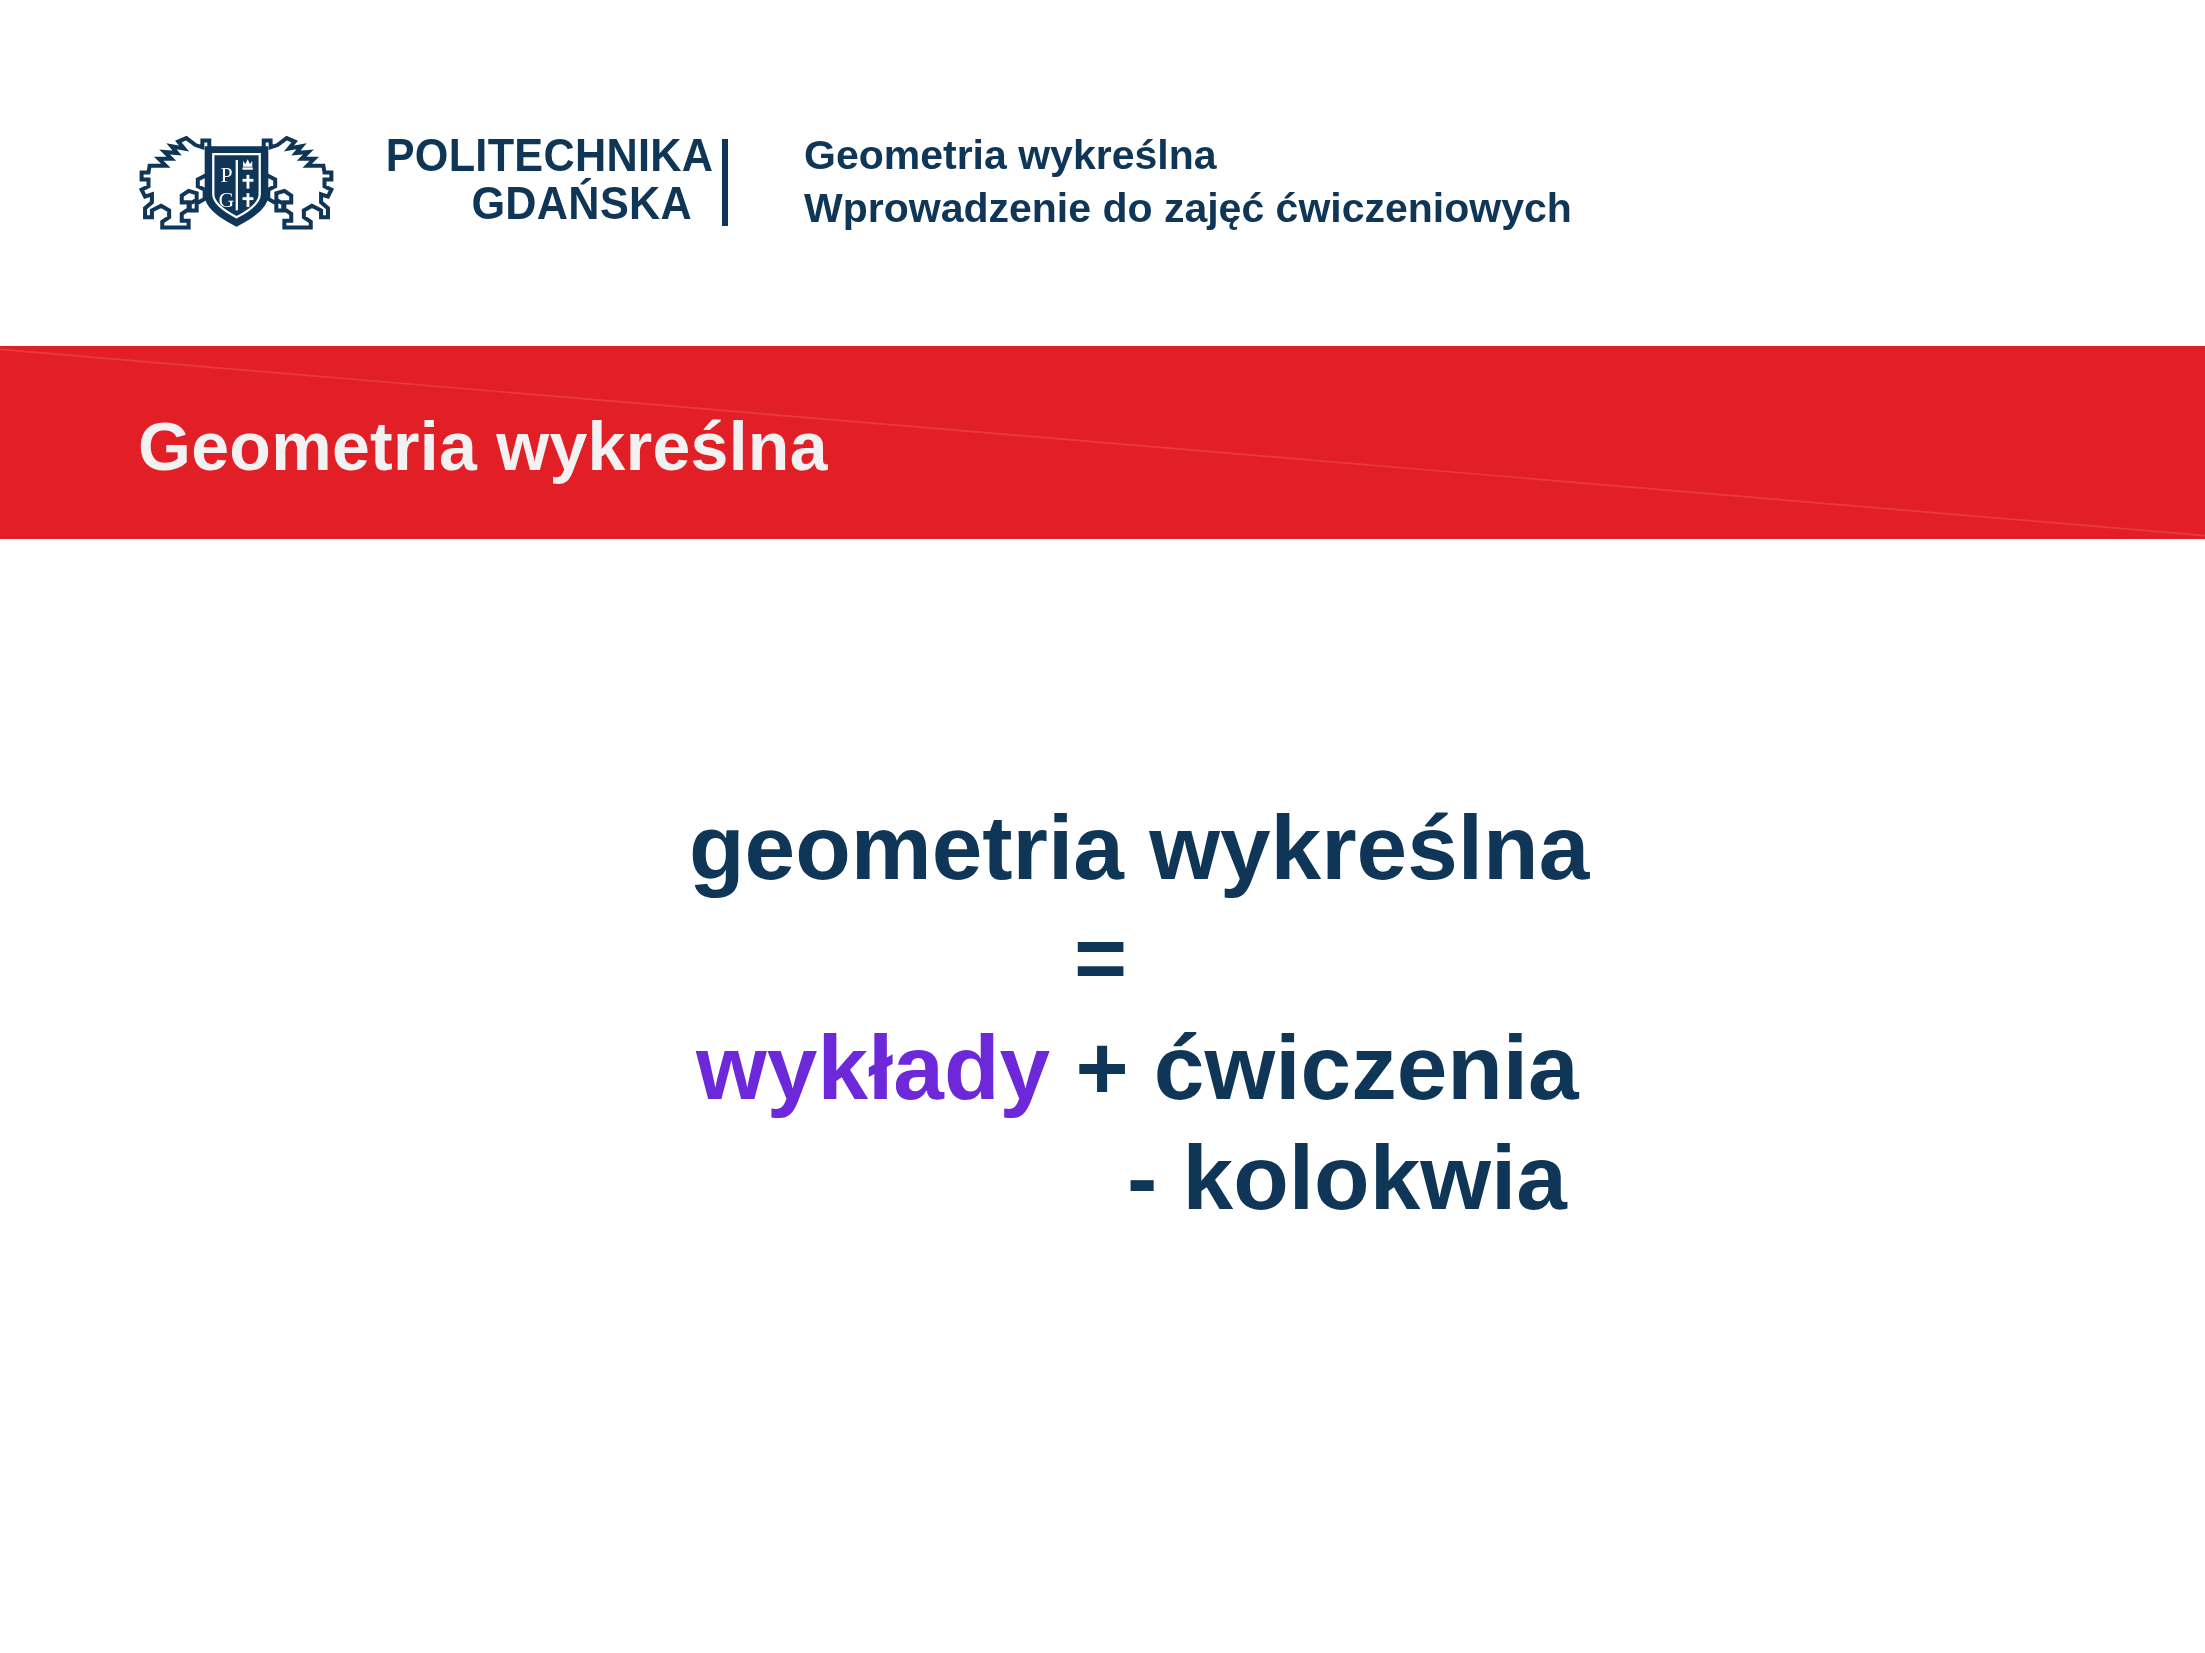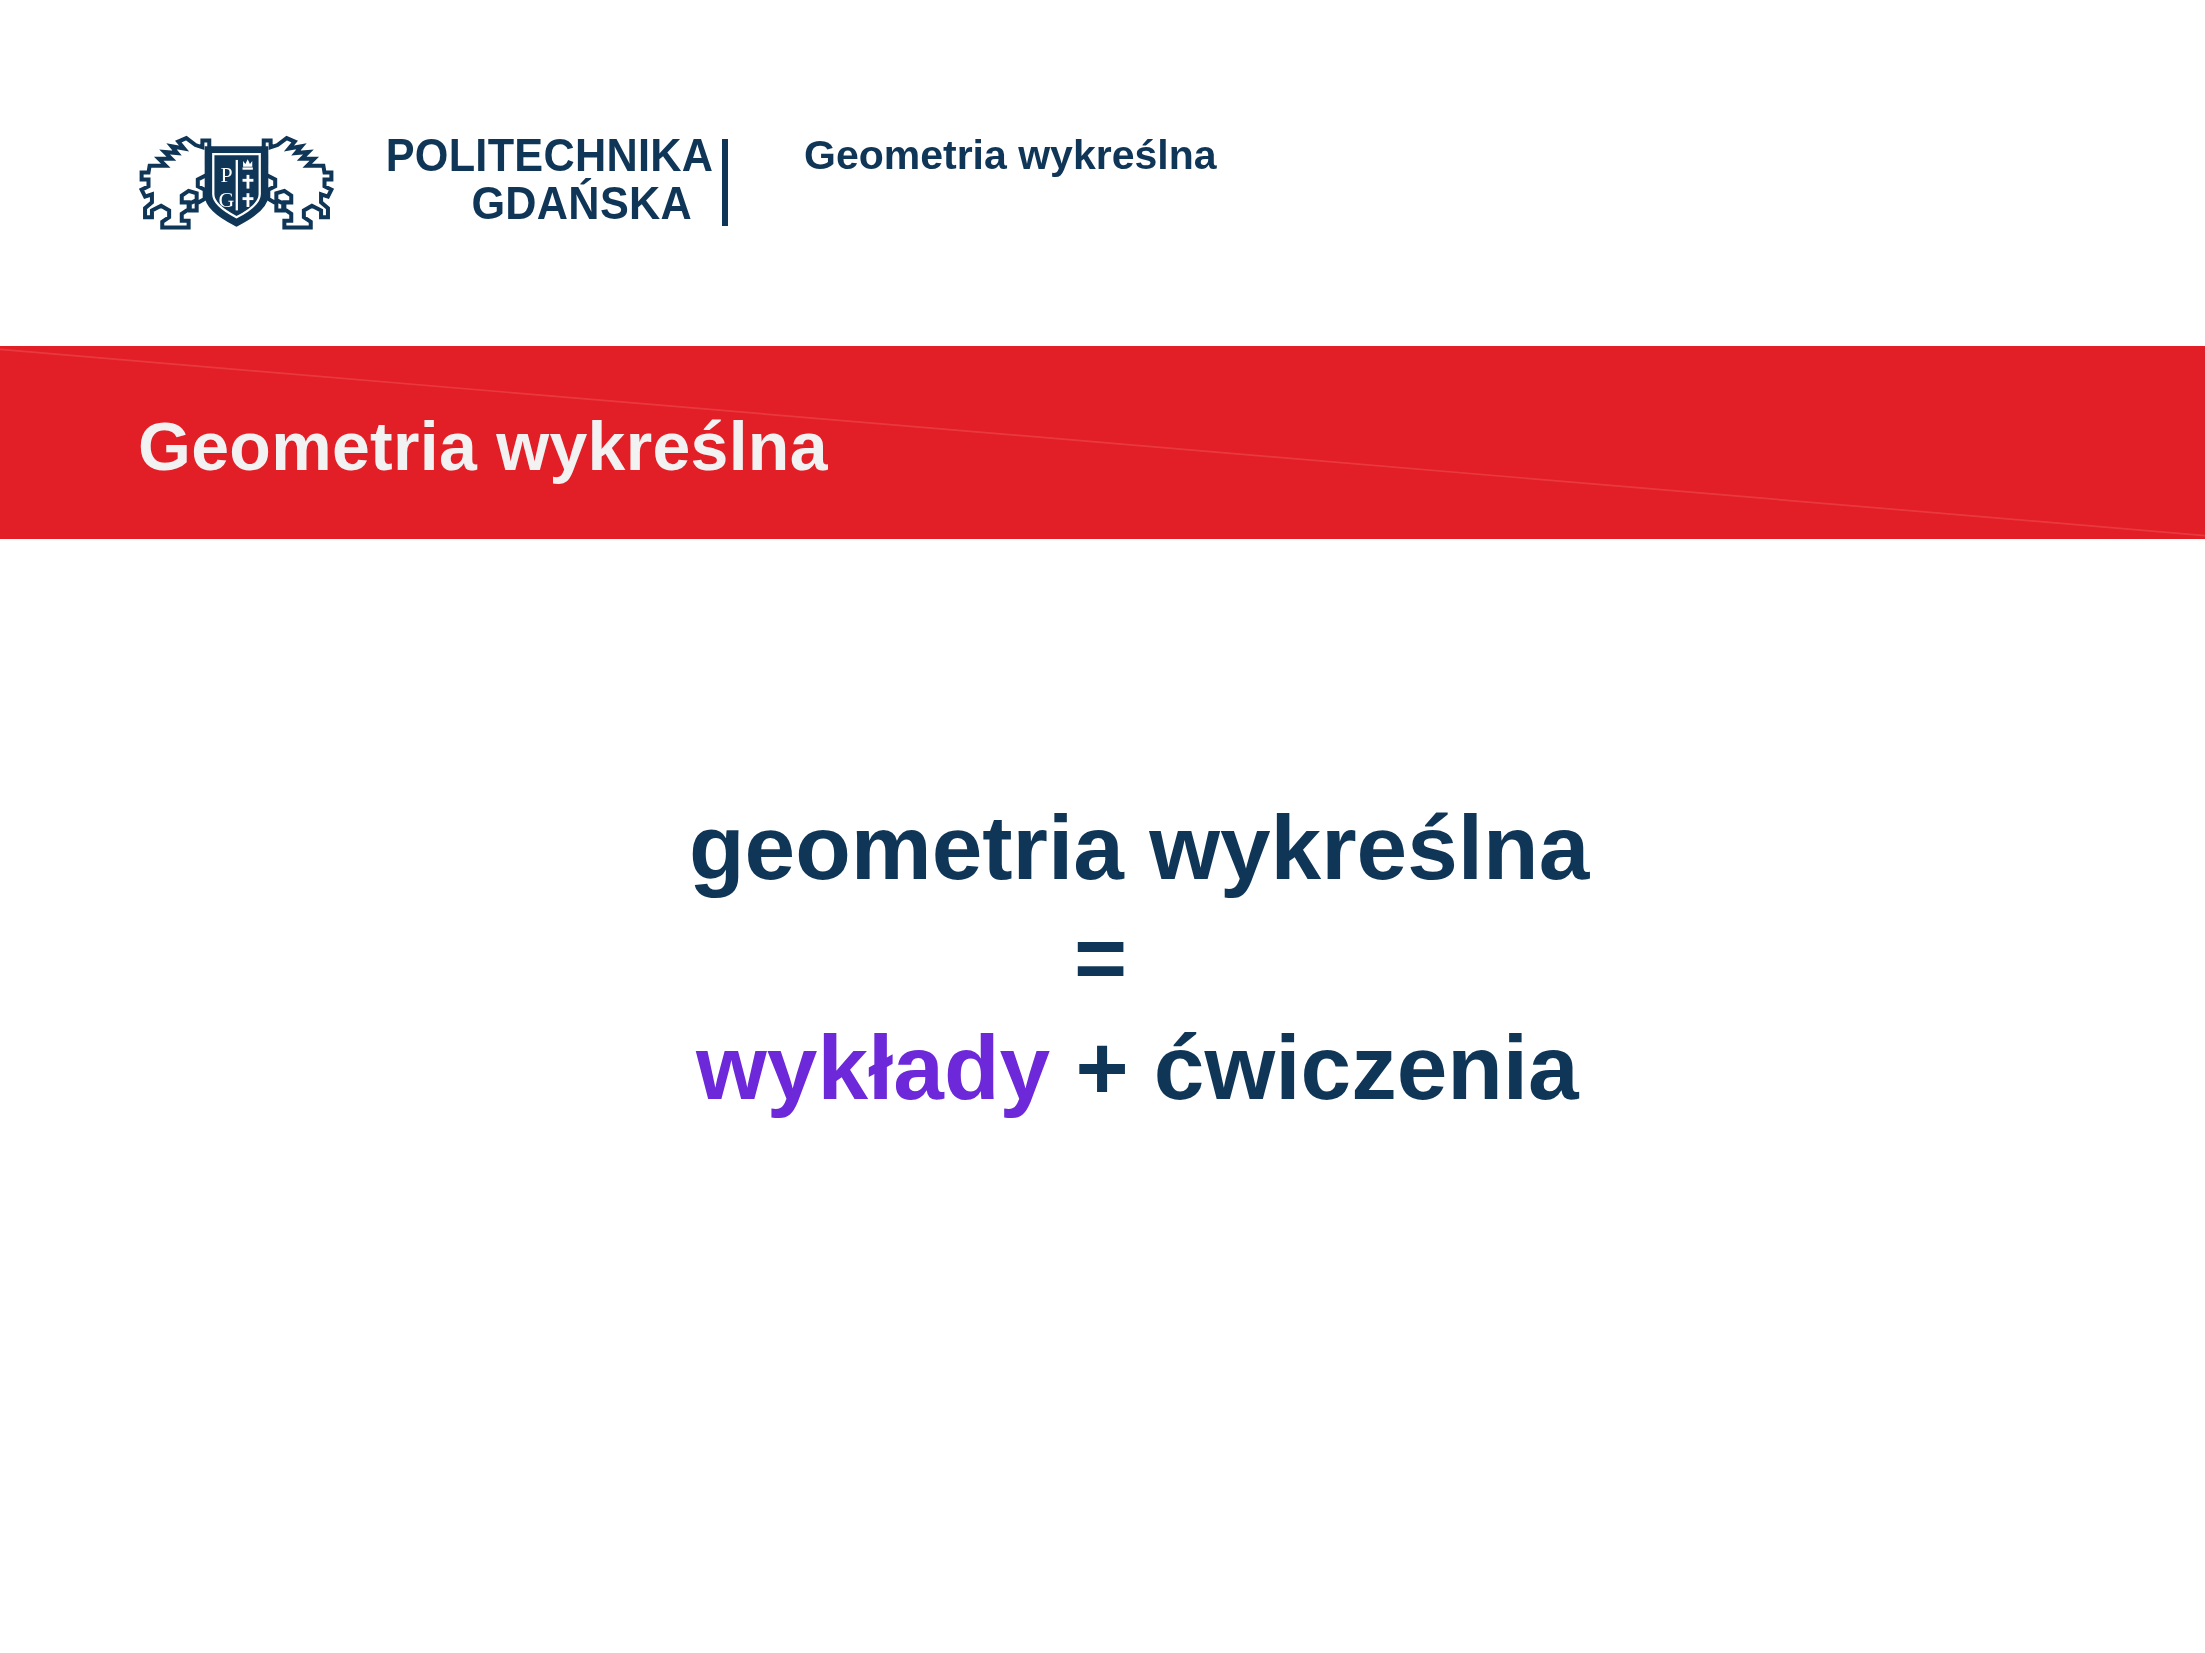--- a/index.html
+++ b/index.html
@@ -196,6 +196,7 @@
 
     <div class="header-subject">
       <span class="hs-line">Geometria wykreślna</span>
+      <span class="hs-line">Wprowadzenie do zajęć ćwiczeniowych</span>
     </div>
   </div>
 

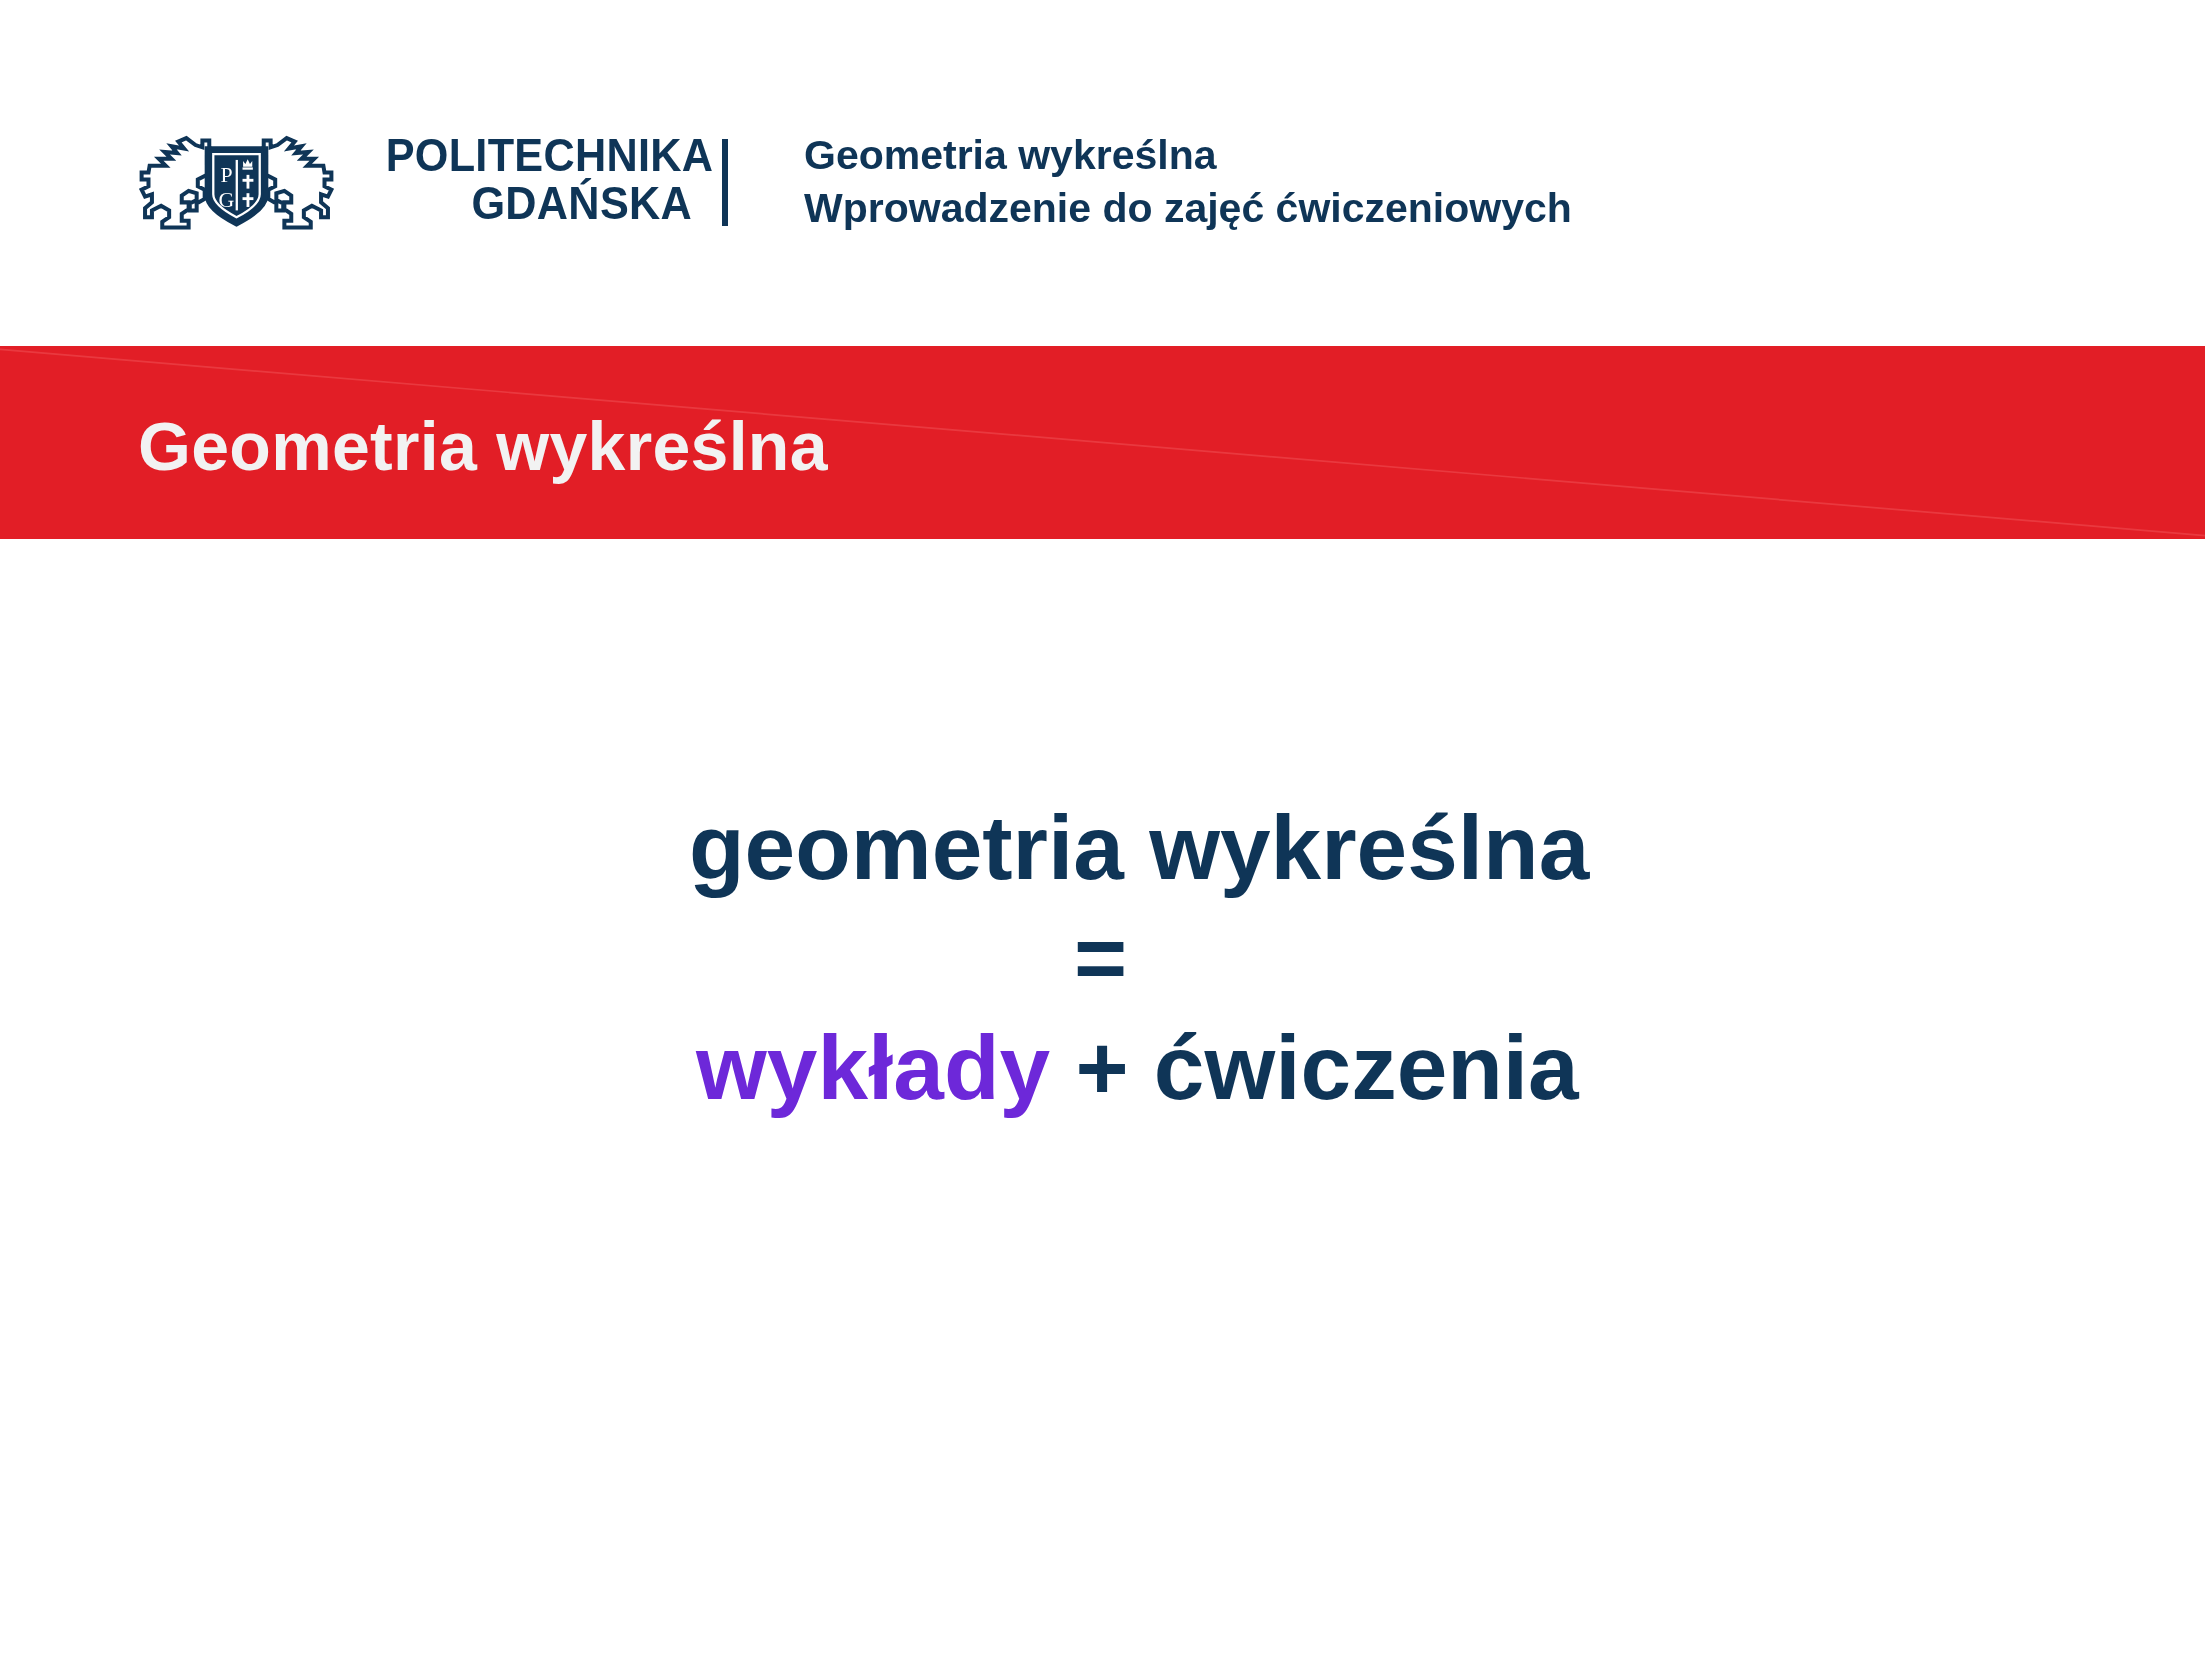--- a/index.html
+++ b/index.html
@@ -222,6 +222,9 @@
     </div>
 
 
+    <div class="eq-line line-5">
+      <span>- kolokwia</span>
+    </div>
 
   </div>
 

